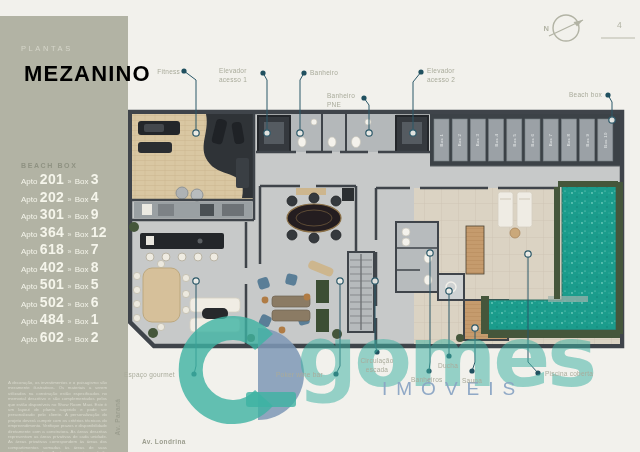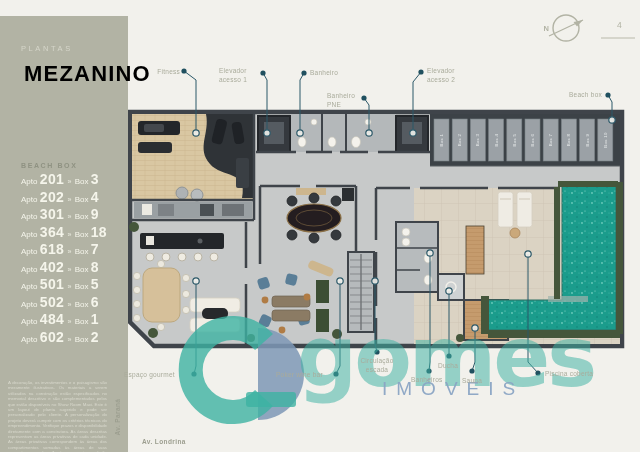--- a/index.html
+++ b/index.html
@@ -330,7 +330,7 @@
       <li><span>Apto</span> <b>201</b> <span class="sep">»</span> <span>Box</span> <b>3</b></li>
       <li><span>Apto</span> <b>202</b> <span class="sep">»</span> <span>Box</span> <b>4</b></li>
       <li><span>Apto</span> <b>301</b> <span class="sep">»</span> <span>Box</span> <b>9</b></li>
-      <li><span>Apto</span> <b>364</b> <span class="sep">»</span> <span>Box</span> <b>18</b></li>
+      <li><span>Apto</span> <b>364</b> <span class="sep">»</span> <span>Box</span> <b>12</b></li>
       <li><span>Apto</span> <b>618</b> <span class="sep">»</span> <span>Box</span> <b>7</b></li>
       <li><span>Apto</span> <b>402</b> <span class="sep">»</span> <span>Box</span> <b>8</b></li>
       <li><span>Apto</span> <b>501</b> <span class="sep">»</span> <span>Box</span> <b>5</b></li>

